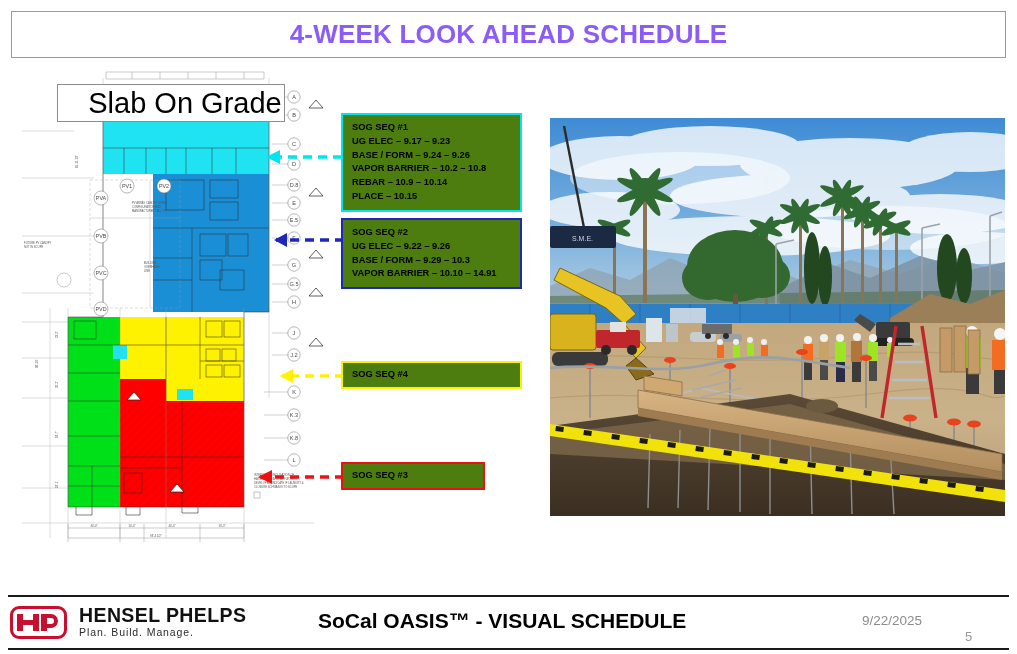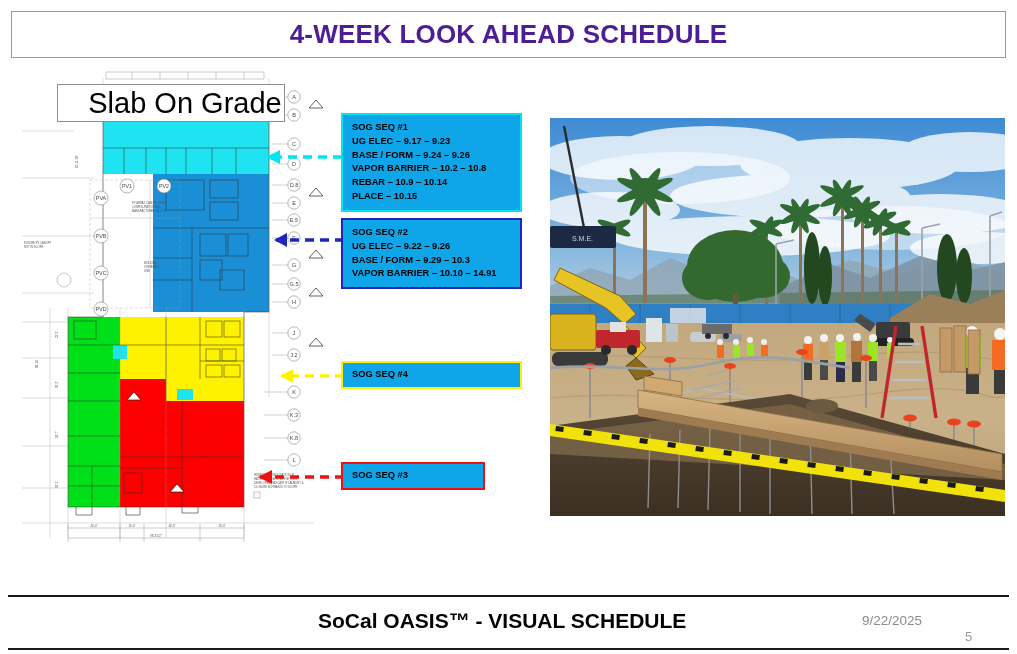--- a/index.html
+++ b/index.html
@@ -13,7 +13,7 @@
     display:flex;align-items:center;justify-content:center;
   }
   .title-text{
-    font-size:26px;font-weight:bold;color:#4c1d95;letter-spacing:.2px;
+    font-size:26px;font-weight:bold;color:#8b5cf6;letter-spacing:.2px;
     font-family:"Liberation Sans",sans-serif;
   }
 

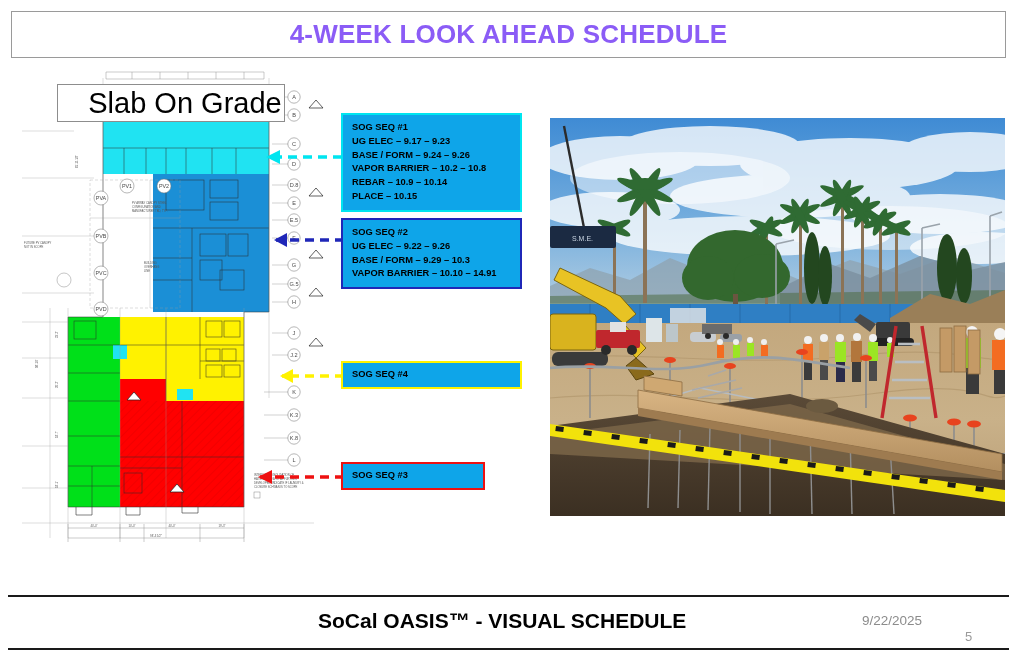--- a/index.html
+++ b/index.html
@@ -33,7 +33,7 @@
 
   
   .callout{
-    position:absolute;box-sizing:border-box;background:#0ea5e9;
+    position:absolute;box-sizing:border-box;background:#4d7c0f;
     padding:6px 9px;z-index:25;
   }
   .callout .line{

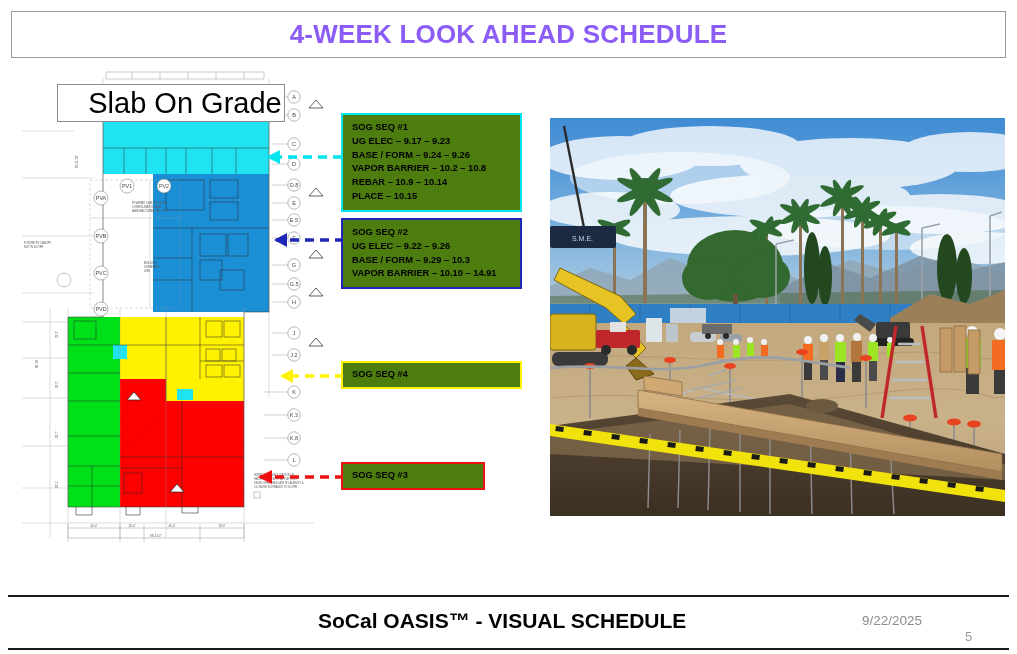--- a/index.html
+++ b/index.html
@@ -739,6 +739,22 @@
 
   <div class="footer">
 
+    <div class="logo-wrap">
+      <div class="logo-mark">
+        <svg width="51" height="27" viewBox="0 0 51 27" xmlns="http://www.w3.org/2000/svg">
+          <g fill="#C8102E">
+            <rect x="4" y="5" width="6" height="17"></rect>
+            <rect x="4" y="11" width="22" height="5"></rect>
+            <rect x="20" y="5" width="6" height="17"></rect>
+            <path d="M28 5 h10 a7 7 0 0 1 0 14 h-4 v3 h-6 z M34 9 v6 h4 a3 3 0 0 0 0 -6 z"></path>
+          </g>
+        </svg>
+      </div>
+      <div class="logo-text">
+        <div class="logo-name">HENSEL PHELPS</div>
+        <div class="logo-tag">Plan. Build. Manage.</div>
+      </div>
+    </div>
 
     <div class="footer-center">SoCal OASIS™ - VISUAL SCHEDULE</div>
     <div class="footer-date">9/22/2025</div>

